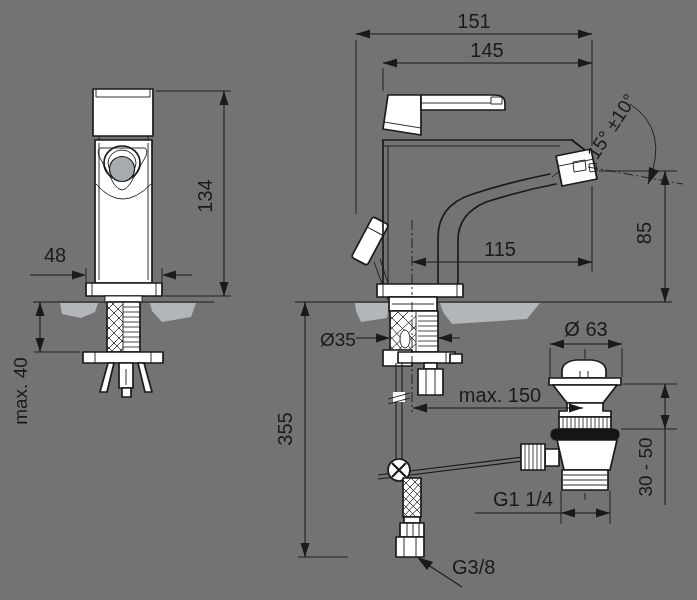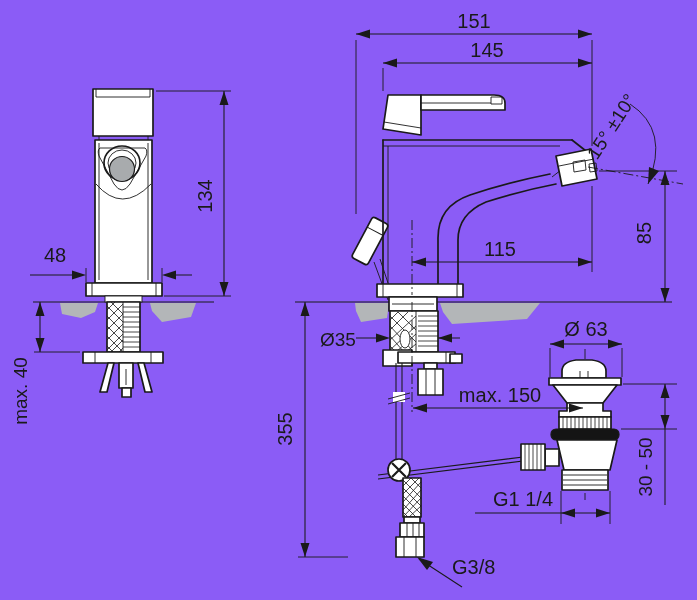--- a/index.html
+++ b/index.html
@@ -3,7 +3,7 @@
 <meta charset="utf-8">
 <style>
   html,body{margin:0;padding:0;background:#fff}
-  .canvas{position:relative;width:697px;height:600px;background:#8b5cf6;overflow:hidden}
+  .canvas{position:relative;width:697px;height:600px;background:#737373;overflow:hidden}
   svg{display:block}
   .ol   {fill:none;stroke:#1a1a1a;stroke-width:1.7;stroke-linejoin:round;stroke-linecap:round}
   .olf  {fill:#ffffff;stroke:#1a1a1a;stroke-width:1.7;stroke-linejoin:round}

